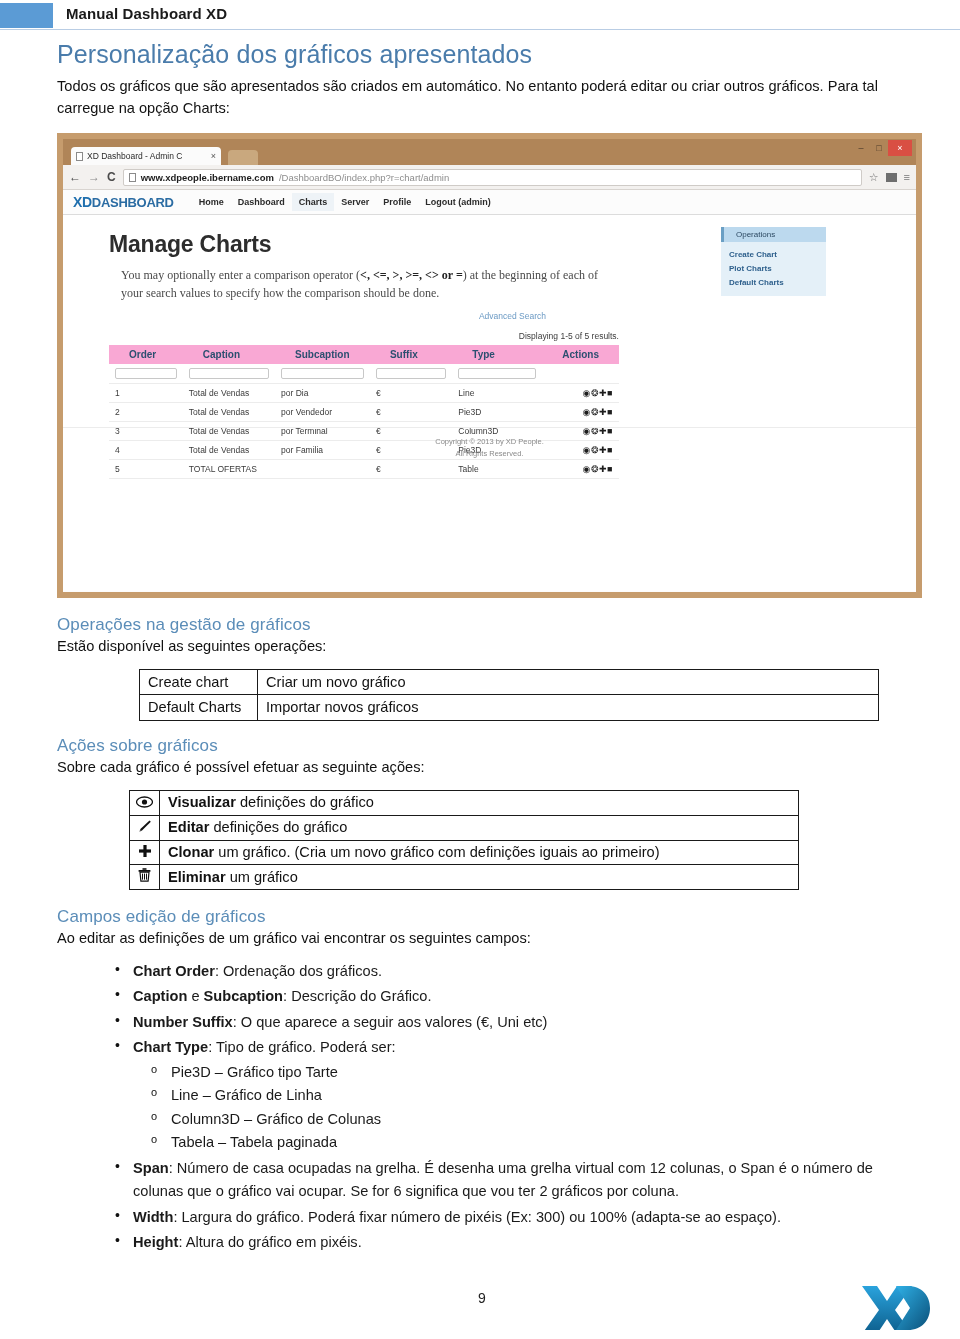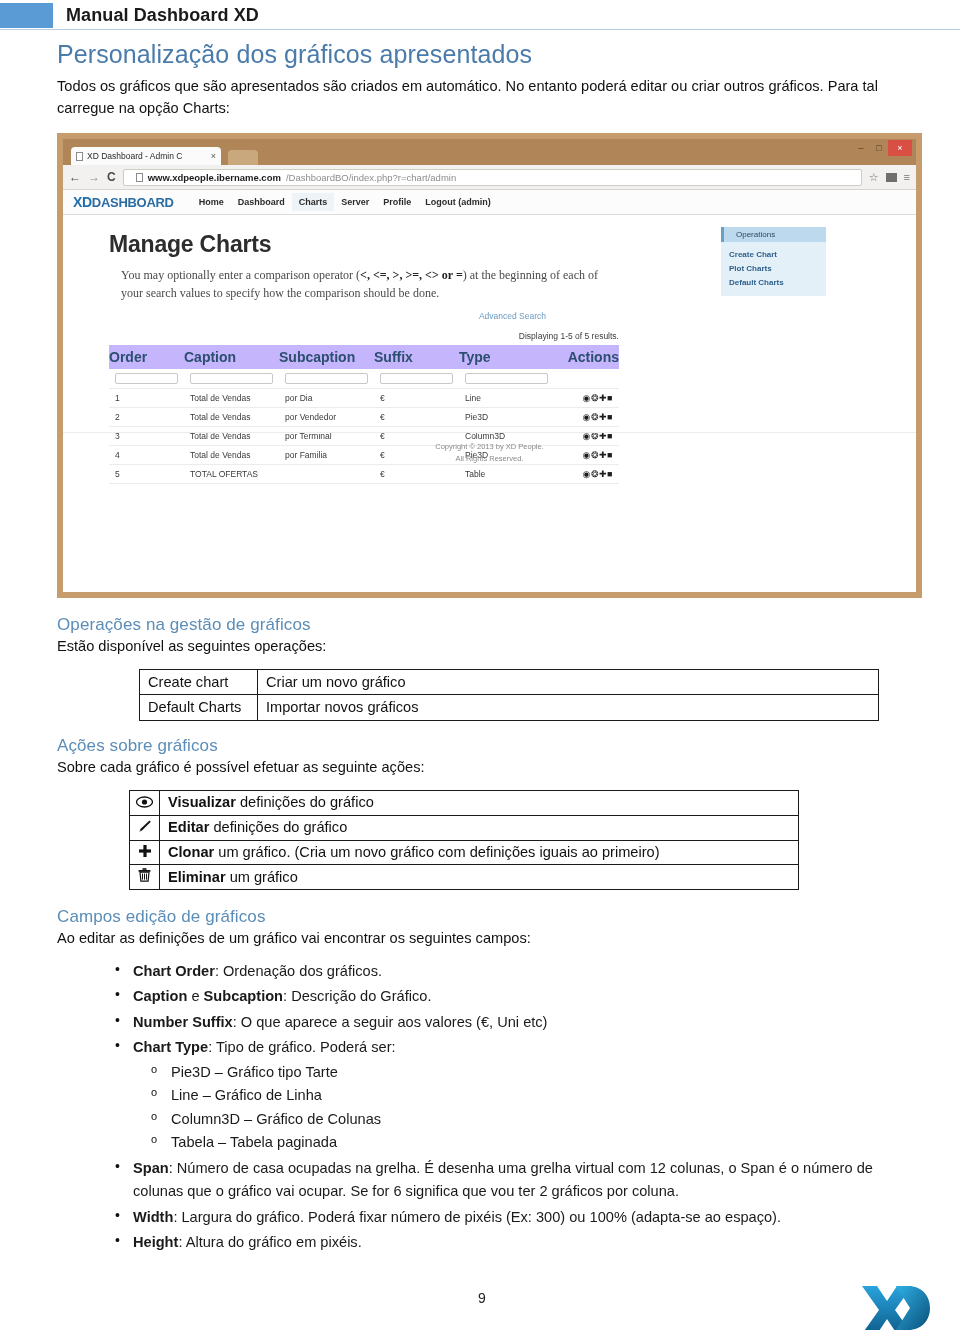--- a/index.html
+++ b/index.html
@@ -23,7 +23,7 @@
   }
   .header-title{
     position:absolute; left:66px; top:5px;
-    font-size:18px; font-weight:bold; color:#1a1a1a;
+    font-size:15px; font-weight:bold; color:#1a1a1a;
     letter-spacing:.1px;
   }
   .header-rule{

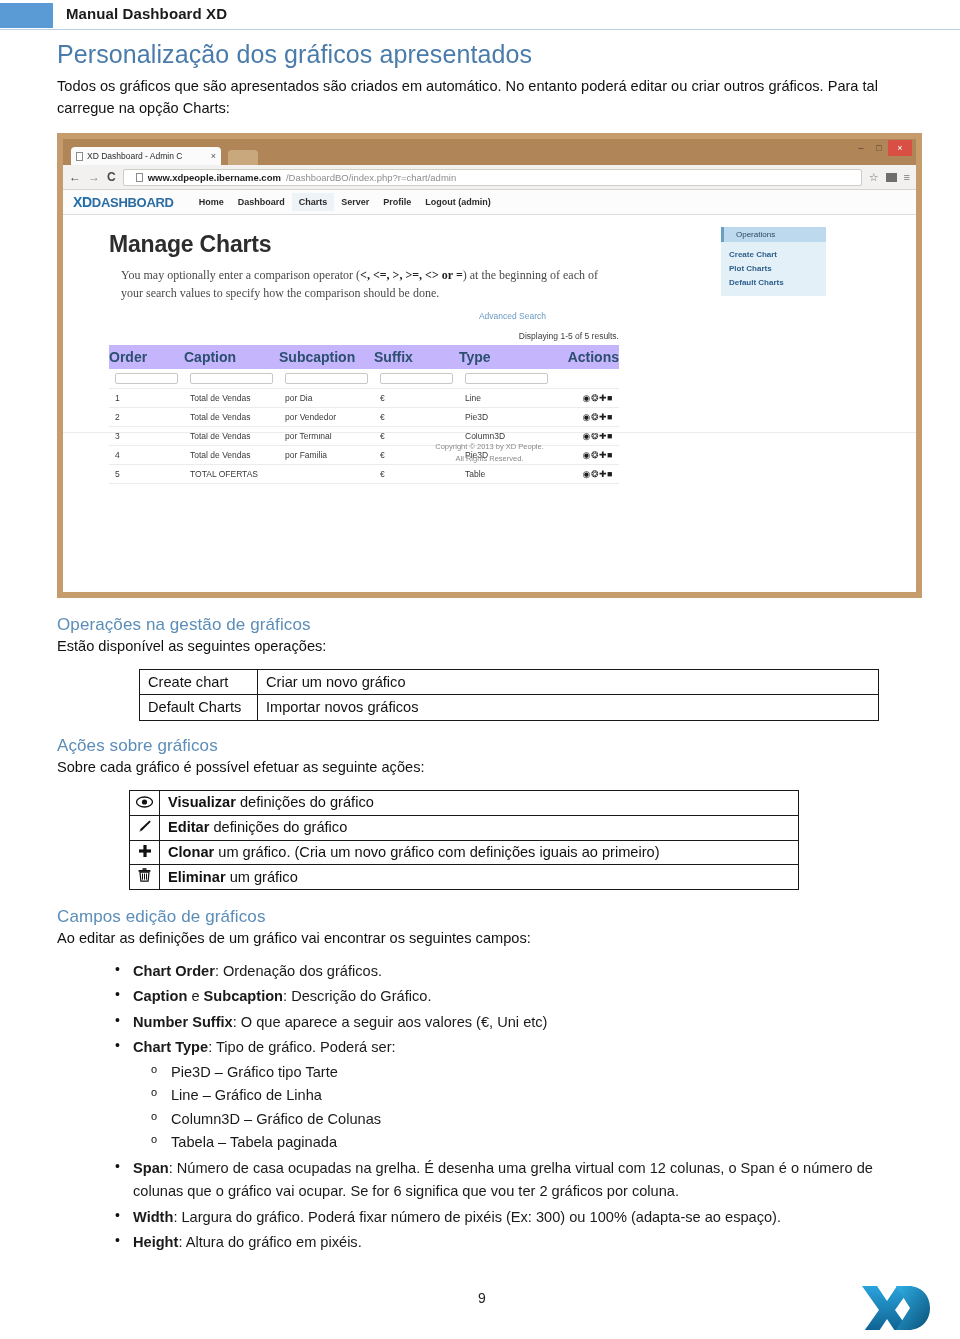--- a/index.html
+++ b/index.html
@@ -95,7 +95,7 @@
   .omnibox{
     flex:1; height:17px; background:#fff; border:1px solid #cfcbc7;
     border-radius:2px; display:flex; align-items:center; gap:5px;
-    padding:0 12px; font-size:9.5px; color:#8d8d8d; overflow:hidden;
+    padding:0 5px; font-size:9.5px; color:#8d8d8d; overflow:hidden;
     white-space:nowrap;
   }
   .omnibox b{ color:#1d1d1d; font-weight:bold; }

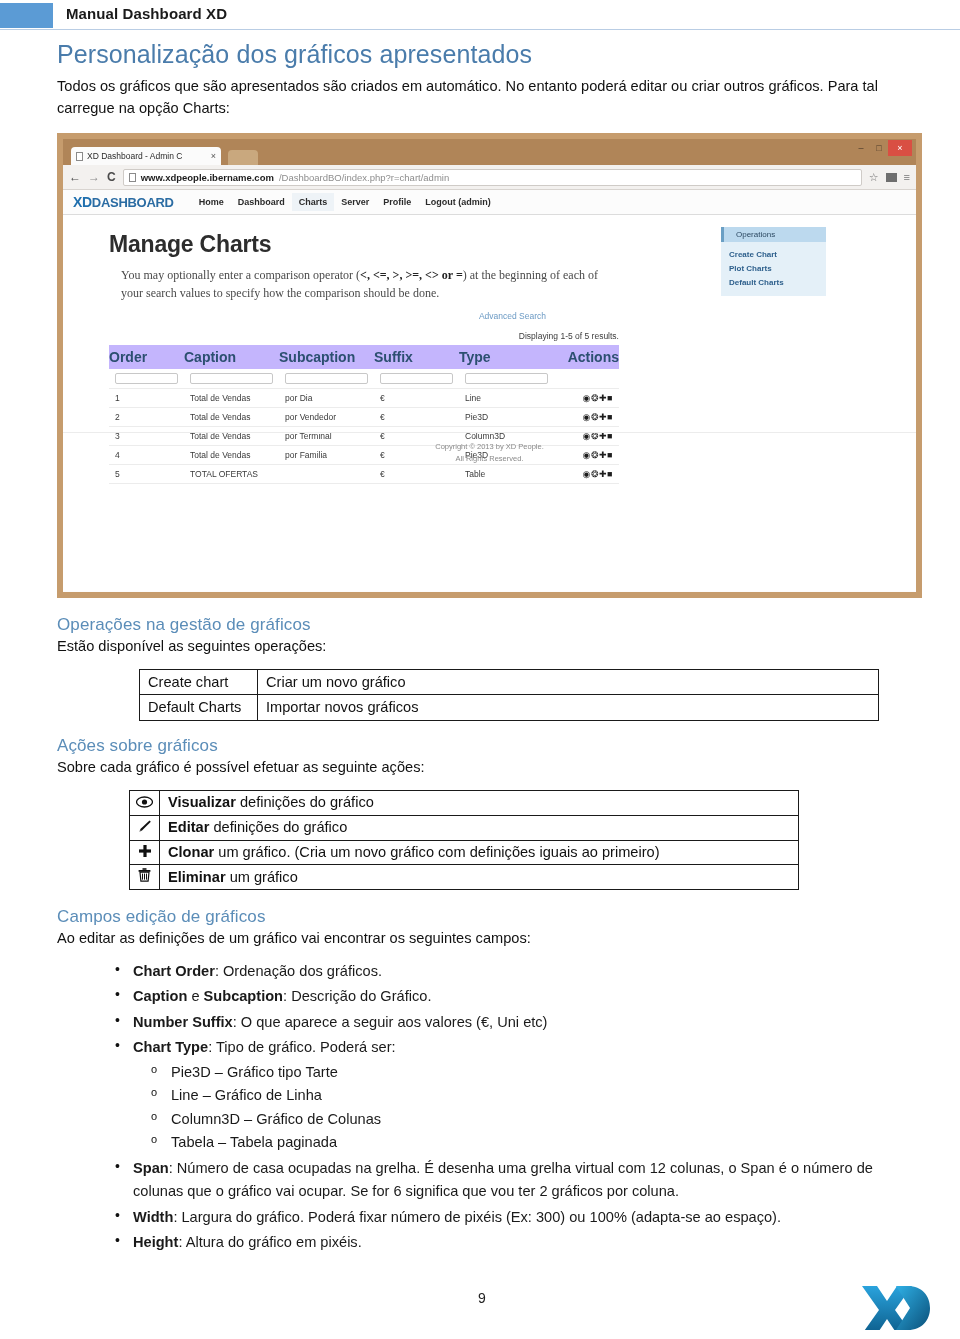--- a/index.html
+++ b/index.html
@@ -154,8 +154,8 @@
     font-size:8.5px; color:#3a3a3a;
   }
   .grid th{
-    background:#c4b5fd; color:#2c4f70; text-align:left;
-    font-size:14px; font-weight:bold; padding:4px 0;
+    background:#f9a8d4; color:#2c4f70; text-align:left;
+    font-size:10px; font-weight:bold; padding:4px 20px;
   }
   .grid th:last-child{ text-align:right; }
   .grid td{ padding:4px 6px; border-bottom:1px solid #ececec; }

